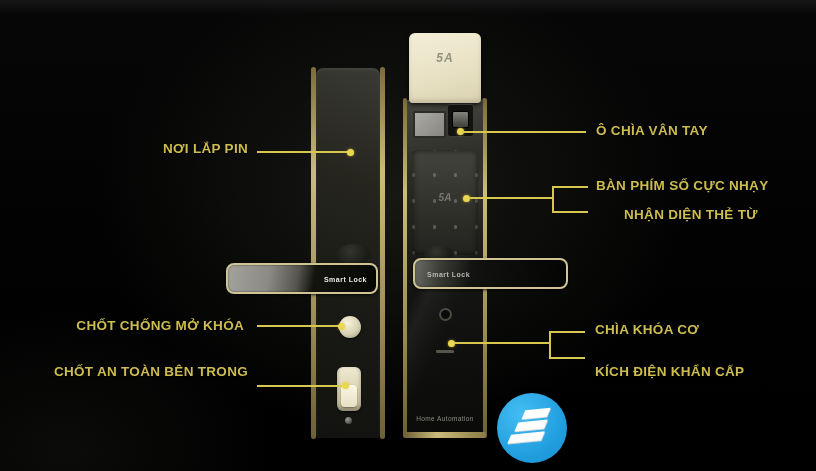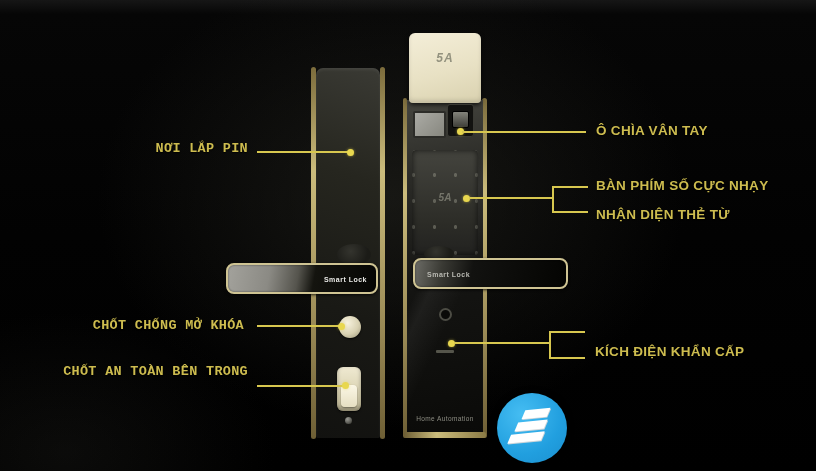--- a/index.html
+++ b/index.html
@@ -18,7 +18,7 @@
     position:absolute;color:#cdbc4f;font-weight:bold;font-size:13.5px;
     letter-spacing:.3px;white-space:nowrap;text-shadow:0 1px 1px rgba(0,0,0,.8);
   }
-  .callout.right-align{text-align:right;font-family:Liberation Mono, monospace;}
+  .callout.right-align{text-align:right;}
 
   
   .lead{position:absolute;height:2px;background:#d7c74f;}

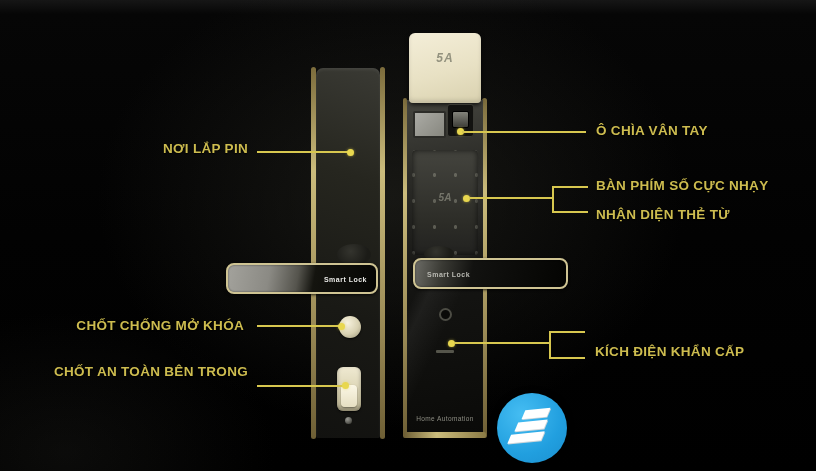--- a/index.html
+++ b/index.html
@@ -204,7 +204,7 @@
   <div class="lead" style="left:552px;top:186px;width:36px;"></div>
   <div class="lead" style="left:552px;top:211px;width:36px;"></div>
   <div class="callout" style="left:596px;top:178px;">BÀN PHÍM SỐ CỰC NHẠY</div>
-  <div class="callout" style="left:596px;top:207px;">NHẬN DIỆN THẺ TỪ</div>
+  <div class="callout" style="left:624px;top:207px;">NHẬN DIỆN THẺ TỪ</div>
 
   <div class="lead-dot" style="left:448px;top:340px;"></div>
   <div class="lead" style="left:454px;top:342px;width:97px;"></div>

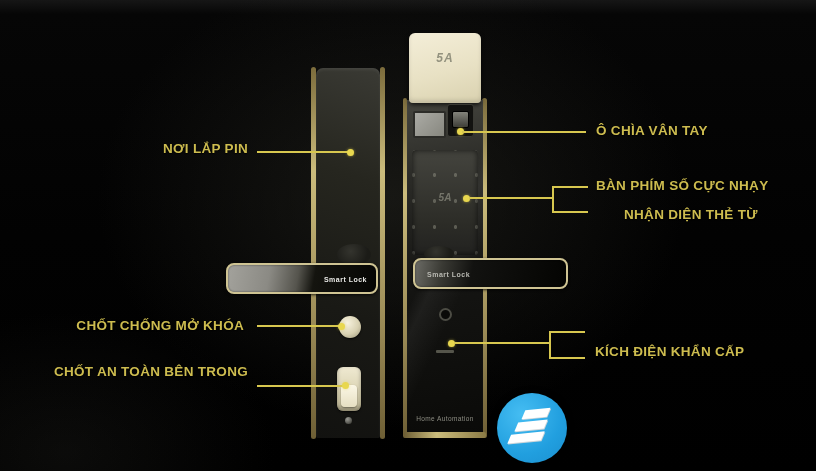--- a/index.html
+++ b/index.html
@@ -211,6 +211,7 @@
   <div class="lead-v" style="left:549px;top:332px;height:27px;"></div>
   <div class="lead" style="left:549px;top:331px;width:36px;"></div>
   <div class="lead" style="left:549px;top:357px;width:36px;"></div>
+  <div class="callout" style="left:595px;top:322px;">CHÌA KHÓA CƠ</div>
   <div class="callout" style="left:595px;top:344px;">KÍCH ĐIỆN KHẨN CẤP</div>
 
   <div class="wm-circle">

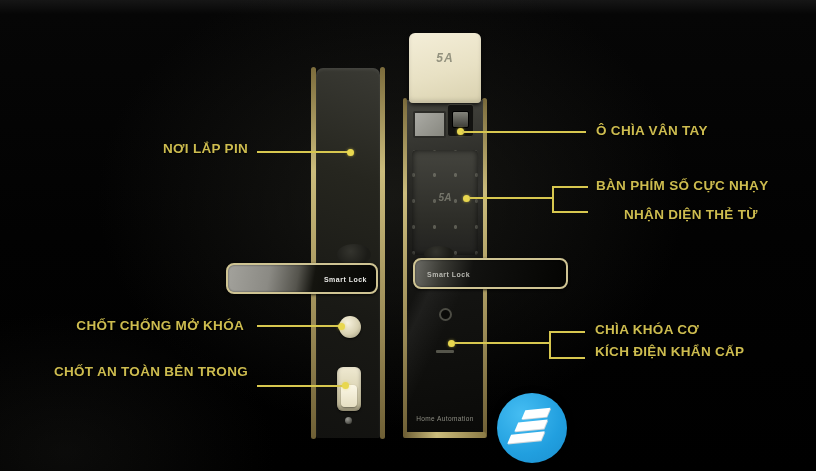--- a/index.html
+++ b/index.html
@@ -212,7 +212,7 @@
   <div class="lead" style="left:549px;top:331px;width:36px;"></div>
   <div class="lead" style="left:549px;top:357px;width:36px;"></div>
   <div class="callout" style="left:595px;top:322px;">CHÌA KHÓA CƠ</div>
-  <div class="callout" style="left:595px;top:344px;">KÍCH ĐIỆN KHẨN CẤP</div>
+  <div class="callout" style="left:595px;top:364px;">KÍCH ĐIỆN KHẨN CẤP</div>
 
   <div class="wm-circle">
     <div class="wm-step" style="left:27px;top:16px;width:24px;height:9px;"></div>

